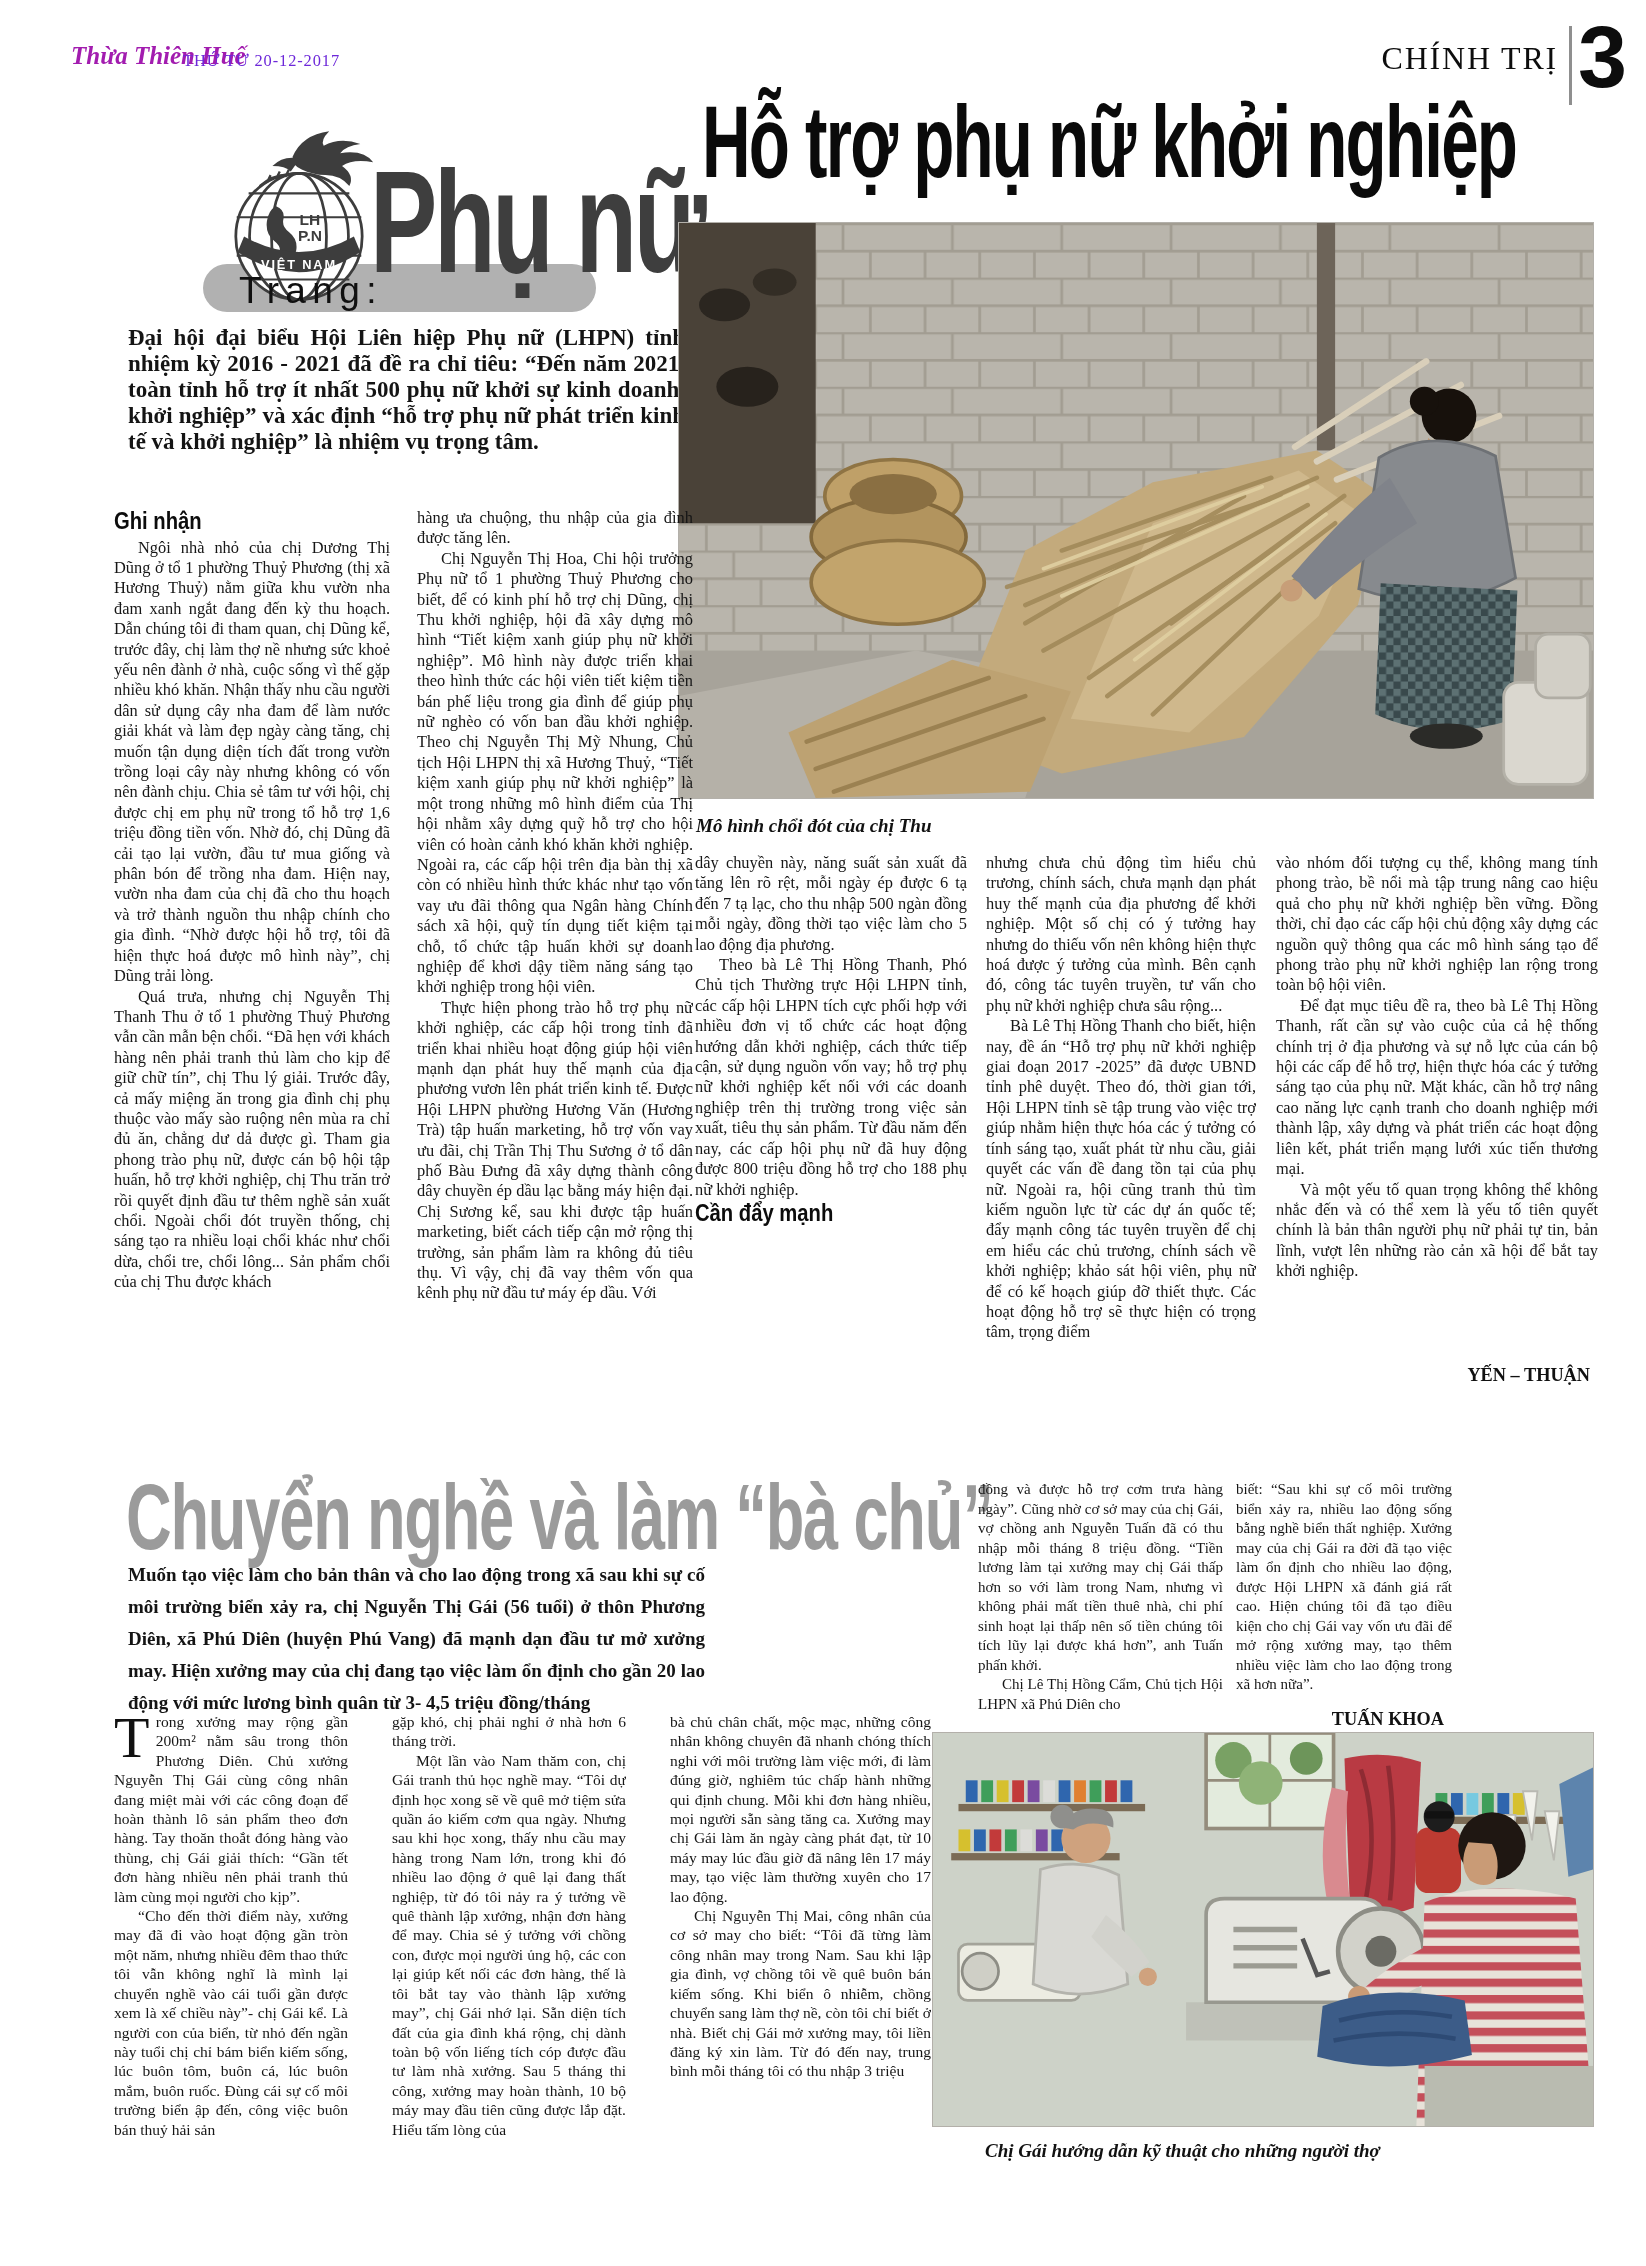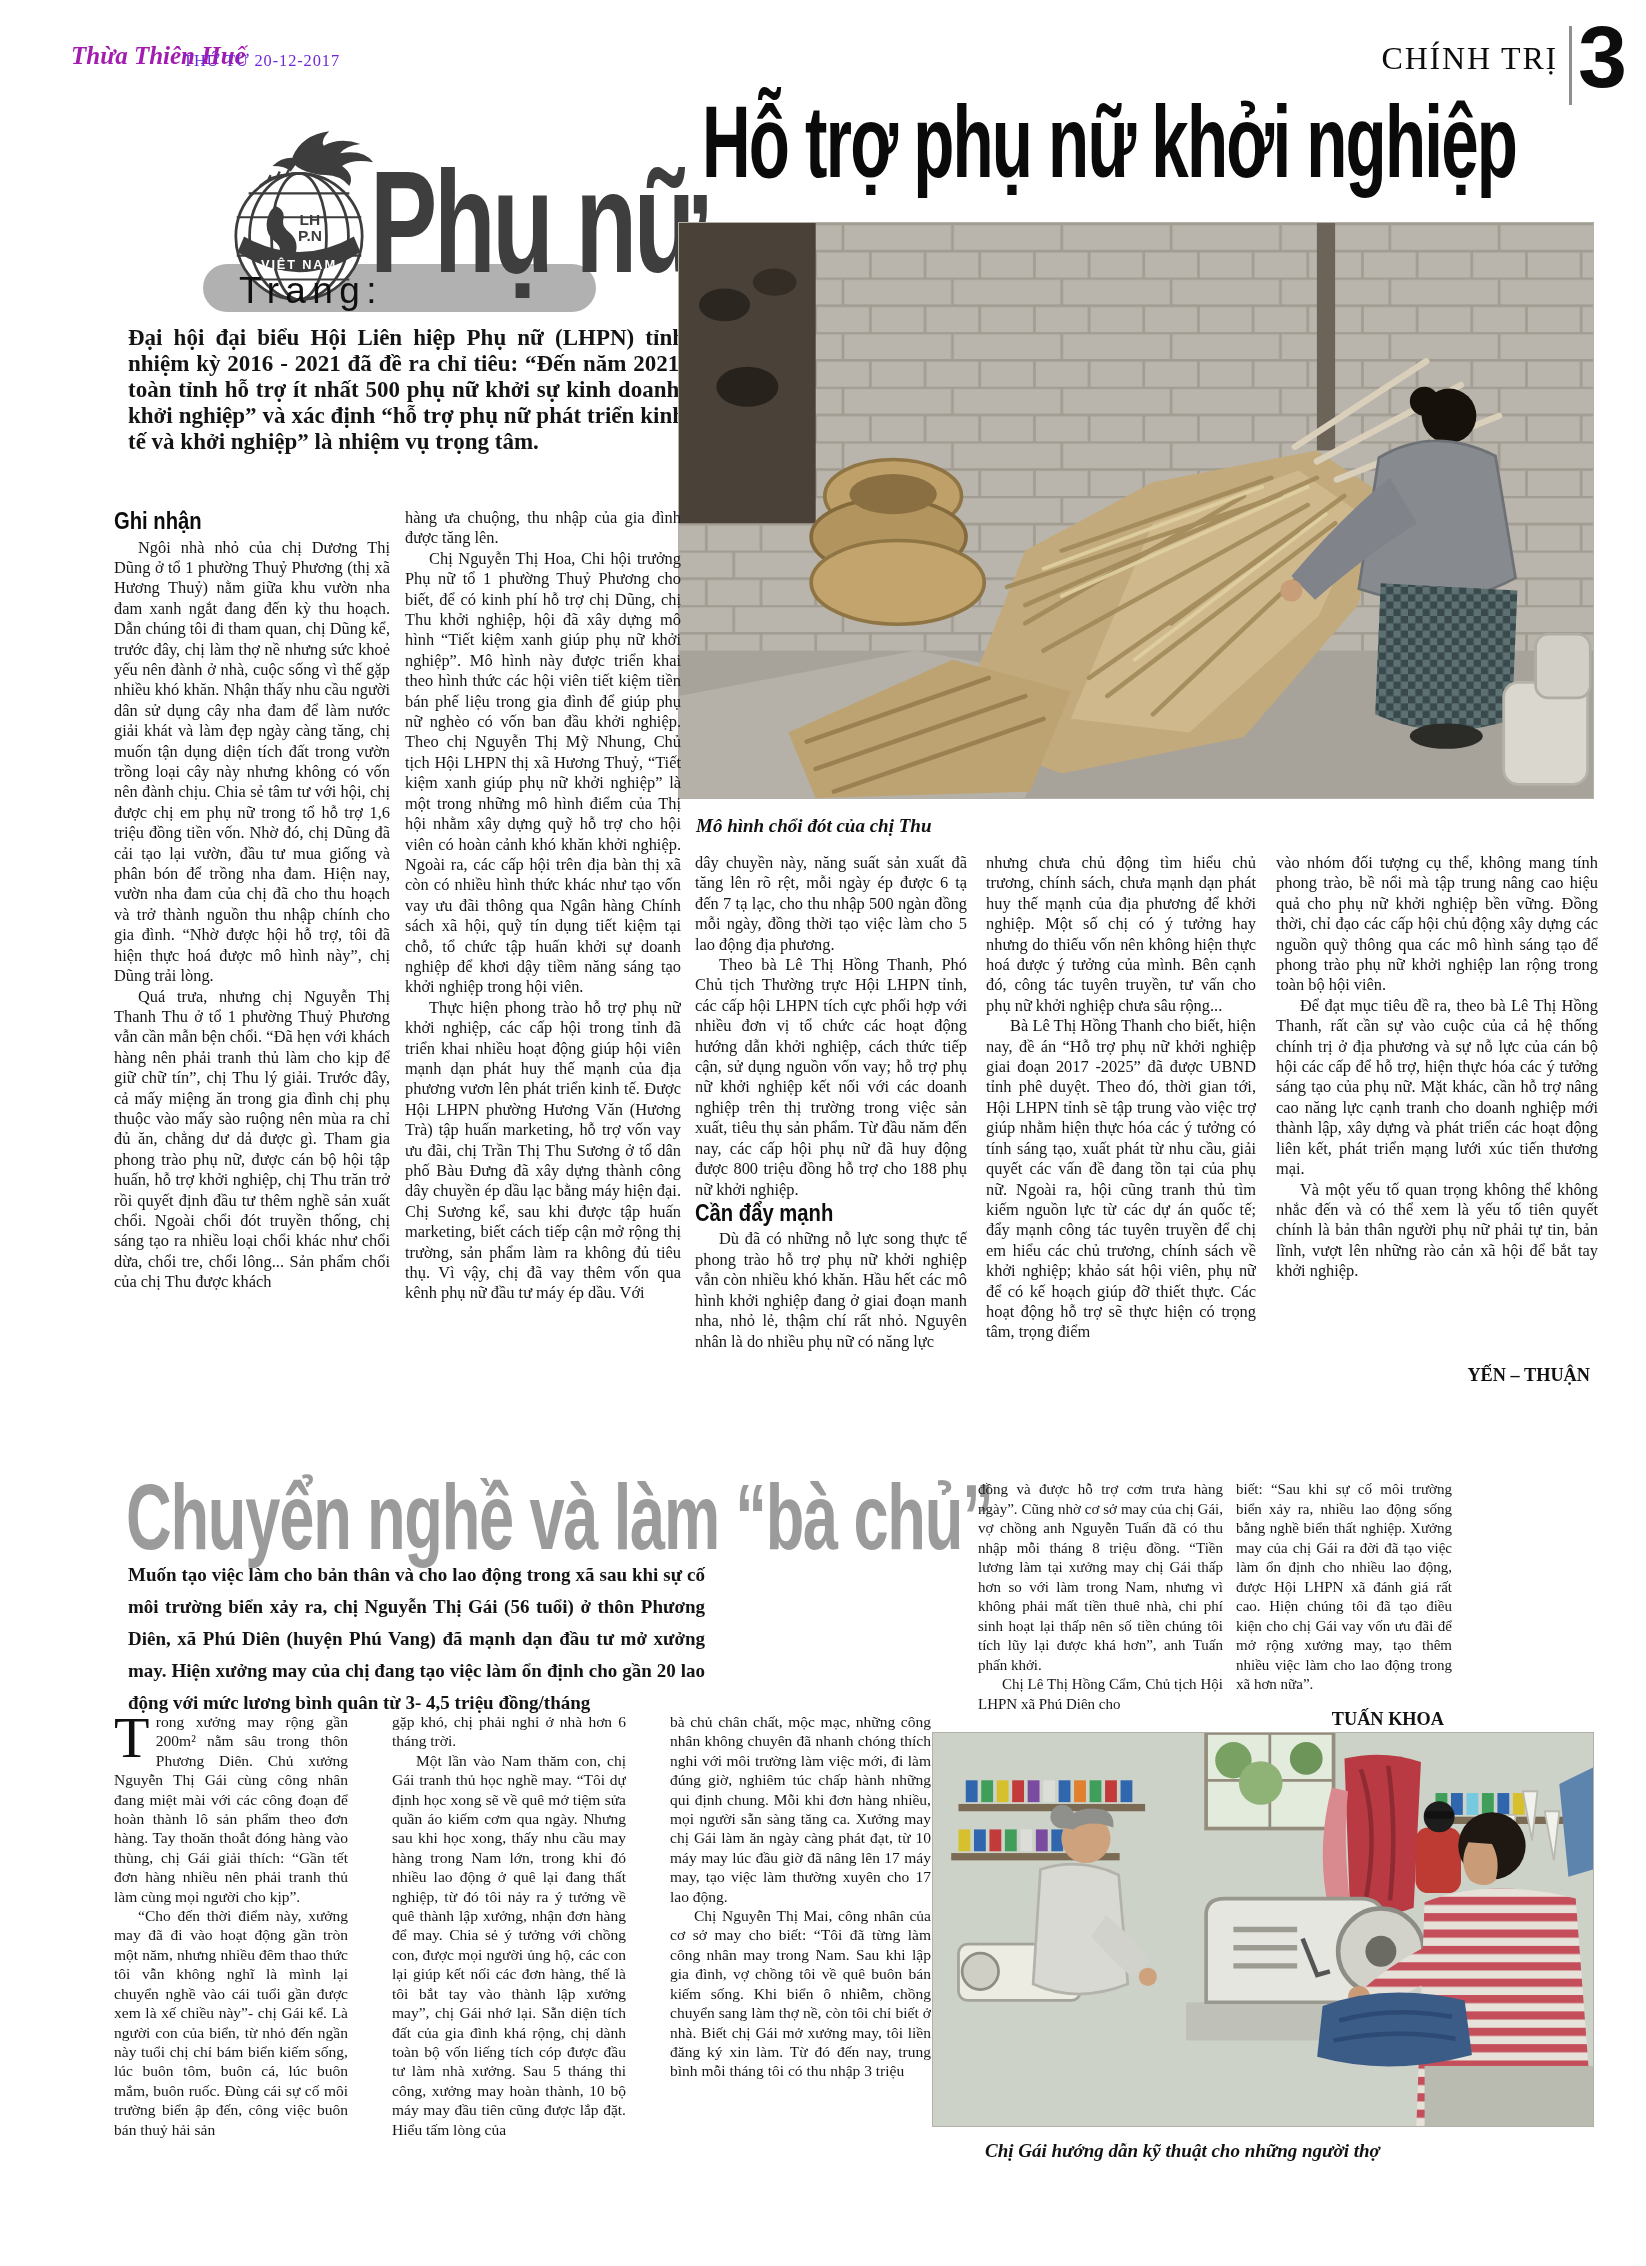--- a/index.html
+++ b/index.html
@@ -187,7 +187,7 @@
       <p class="para ind">Ngôi nhà nhỏ của chị Dương Thị Dũng ở tổ 1 phường Thuỷ Phương (thị xã Hương Thuỷ) nằm giữa khu vườn nha đam xanh ngắt đang đến kỳ thu hoạch. Dẫn chúng tôi đi tham quan, chị Dũng kể, trước đây, chị làm thợ nề nhưng sức khoẻ yếu nên đành ở nhà, cuộc sống vì thế gặp nhiều khó khăn. Nhận thấy nhu cầu người dân sử dụng cây nha đam để làm nước giải khát và làm đẹp ngày càng tăng, chị muốn tận dụng diện tích đất trong vườn trồng loại cây này nhưng không có vốn nên đành chịu. Chia sẻ tâm tư với hội, chị được chị em phụ nữ trong tổ hỗ trợ 1,6 triệu đồng tiền vốn. Nhờ đó, chị Dũng đã cải tạo lại vườn, đầu tư mua giống và phân bón để trồng nha đam. Hiện nay, vườn nha đam của chị đã cho thu hoạch và trở thành nguồn thu nhập chính cho gia đình. “Nhờ được hội hỗ trợ, tôi đã hiện thực hoá được mô hình này”, chị Dũng trải lòng.</p>
       <p class="para ind">Quá trưa, nhưng chị Nguyễn Thị Thanh Thu ở tổ 1 phường Thuỷ Phương vẫn cần mẫn bện chổi. “Đã hẹn với khách hàng nên phải tranh thủ làm cho kịp để giữ chữ tín”, chị Thu lý giải. Trước đây, cả mấy miệng ăn trong gia đình chị phụ thuộc vào mấy sào ruộng nên mùa ra chỉ đủ ăn, chẳng dư dả được gì. Tham gia phong trào phụ nữ, được cán bộ hội tập huấn, hỗ trợ khởi nghiệp, chị Thu trăn trở rồi quyết định đầu tư thêm nghề sản xuất chổi. Ngoài chổi đót truyền thống, chị sáng tạo ra nhiều loại chổi khác như chổi dừa, chổi tre, chổi lông... Sản phẩm chổi của chị Thu được khách</p>
     </div>
-  <div class="col a1col" style="left:397px;top:508px;width:276px;height:892px;">
+  <div class="col a1col" style="left:409px;top:508px;width:276px;height:892px;">
       <p class="para">hàng ưa chuộng, thu nhập của gia đình được tăng lên.</p>
       <p class="para ind">Chị Nguyễn Thị Hoa, Chi hội trưởng Phụ nữ tổ 1 phường Thuỷ Phương cho biết, để có kinh phí hỗ trợ chị Dũng, chị Thu khởi nghiệp, hội đã xây dựng mô hình “Tiết kiệm xanh giúp phụ nữ khởi nghiệp”. Mô hình này được triển khai theo hình thức các hội viên tiết kiệm tiền bán phế liệu trong gia đình để giúp phụ nữ nghèo có vốn ban đầu khởi nghiệp. Theo chị Nguyễn Thị Mỹ Nhung, Chủ tịch Hội LHPN thị xã Hương Thuỷ, “Tiết kiệm xanh giúp phụ nữ khởi nghiệp” là một trong những mô hình điểm của Thị hội nhằm xây dựng quỹ hỗ trợ cho hội viên có hoàn cảnh khó khăn khởi nghiệp. Ngoài ra, các cấp hội trên địa bàn thị xã còn có nhiều hình thức khác như tạo vốn vay ưu đãi thông qua Ngân hàng Chính sách xã hội, quỹ tín dụng tiết kiệm tại chỗ, tổ chức tập huấn khởi sự doanh nghiệp để khơi dậy tiềm năng sáng tạo khởi nghiệp trong hội viên.</p>
       <p class="para ind">Thực hiện phong trào hỗ trợ phụ nữ khởi nghiệp, các cấp hội trong tỉnh đã triển khai nhiều hoạt động giúp hội viên mạnh dạn phát huy thế mạnh của địa phương vươn lên phát triển kinh tế. Được Hội LHPN phường Hương Văn (Hương Trà) tập huấn marketing, hỗ trợ vốn vay ưu đãi, chị Trần Thị Thu Sương ở tổ dân phố Bàu Đưng đã xây dựng thành công dây chuyền ép dầu lạc bằng máy hiện đại. Chị Sương kể, sau khi được tập huấn marketing, biết cách tiếp cận mở rộng thị trường, sản phẩm làm ra không đủ tiêu thụ. Vì vậy, chị đã vay thêm vốn qua kênh phụ nữ đầu tư máy ép dầu. Với</p>

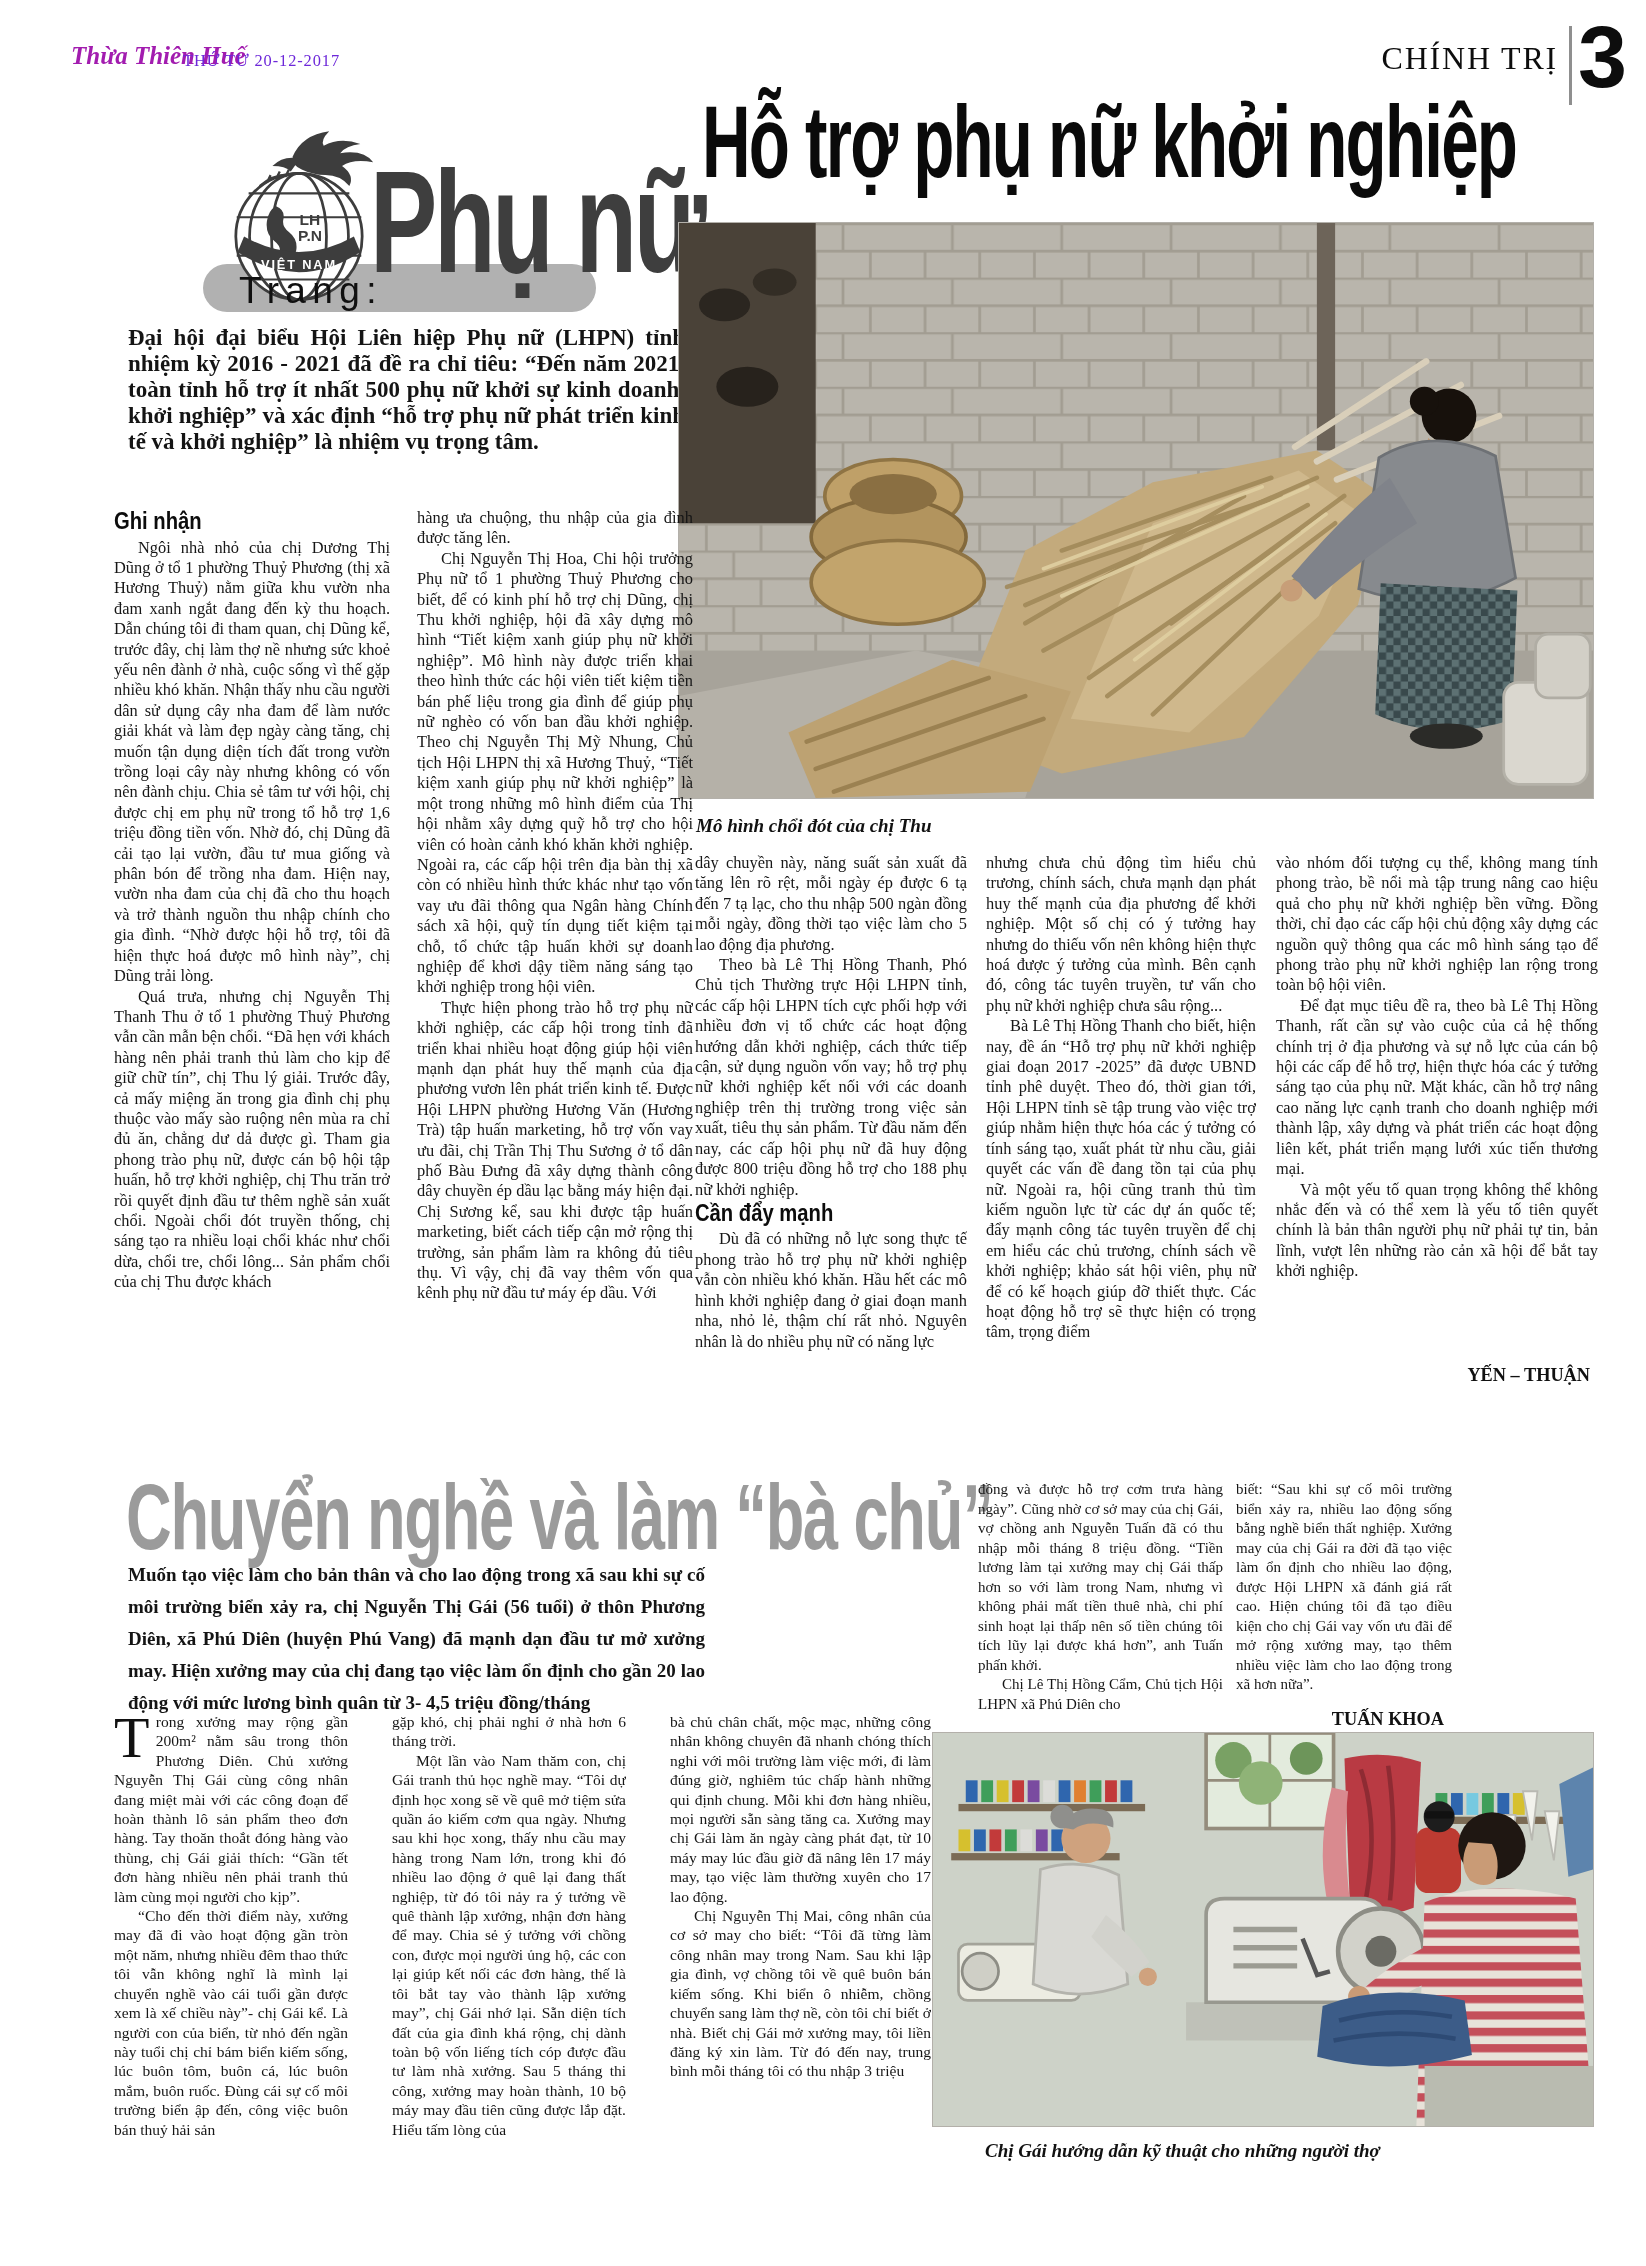--- a/index.html
+++ b/index.html
@@ -196,7 +196,6 @@
       <p class="para">dây chuyền này, năng suất sản xuất đã tăng lên rõ rệt, mỗi ngày ép được 6 tạ đến 7 tạ lạc, cho thu nhập 500 ngàn đồng mỗi ngày, đồng thời tạo việc làm cho 5 lao động địa phương.</p>
       <p class="para ind">Theo bà Lê Thị Hồng Thanh, Phó Chủ tịch Thường trực Hội LHPN tỉnh, các cấp hội LHPN tích cực phối hợp với nhiều đơn vị tổ chức các hoạt động hướng dẫn khởi nghiệp, cách thức tiếp cận, sử dụng nguồn vốn vay; hỗ trợ phụ nữ khởi nghiệp kết nối với các doanh nghiệp trên thị trường trong việc sản xuất, tiêu thụ sản phẩm. Từ đầu năm đến nay, các cấp hội phụ nữ đã huy động được 800 triệu đồng hỗ trợ cho 188 phụ nữ khởi nghiệp.</p>
       <h3 class="col-head">Cần đẩy mạnh</h3>
-      <p class="para ind">Dù đã có những nỗ lực song thực tế phong trào hỗ trợ phụ nữ khởi nghiệp vẫn còn nhiều khó khăn. Hầu hết các mô hình khởi nghiệp đang ở giai đoạn manh nha, nhỏ lẻ, thậm chí rất nhỏ. Nguyên nhân là do nhiều phụ nữ có năng lực</p>
     </div>
   <div class="col a1col" style="left:978px;top:853px;width:270px;height:546px;">
       <p class="para">nhưng chưa chủ động tìm hiểu chủ trương, chính sách, chưa mạnh dạn phát huy thế mạnh của địa phương để khởi nghiệp. Một số chị có ý tưởng hay nhưng do thiếu vốn nên không hiện thực hoá được ý tưởng của mình. Bên cạnh đó, công tác tuyên truyền, tư vấn cho phụ nữ khởi nghiệp chưa sâu rộng...</p>

